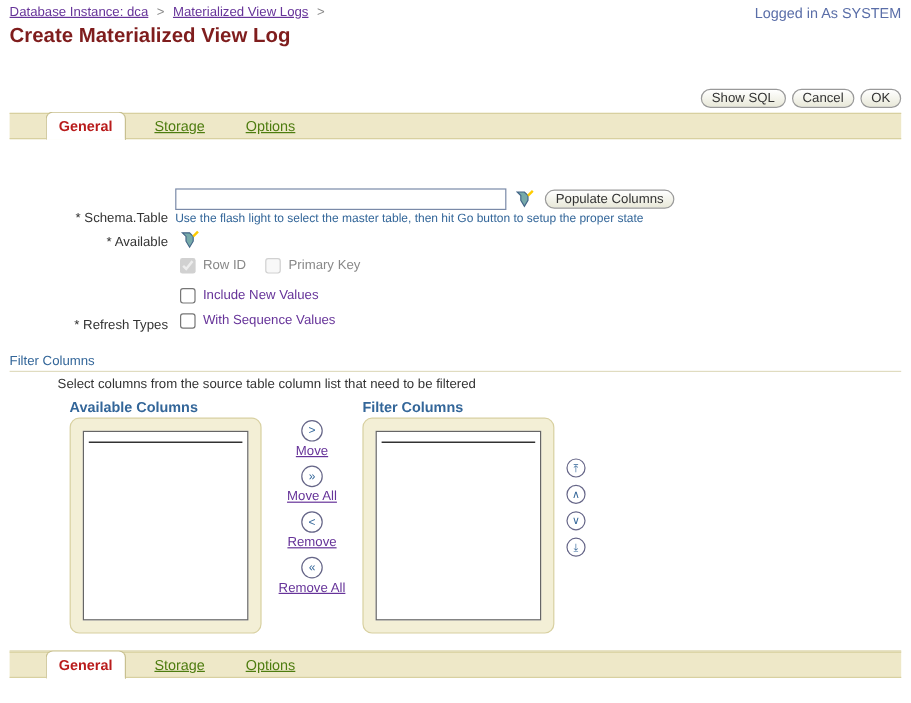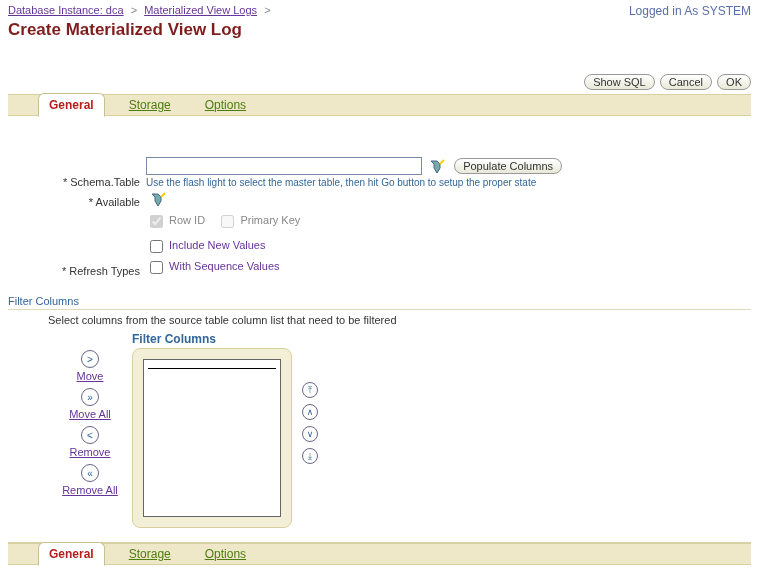--- a/index.html
+++ b/index.html
@@ -241,6 +241,14 @@
 <div class="filter-desc">Select columns from the source table column list that need to be filtered</div>
 
 <div class="columns-wrap">
+  <div class="col-box-wrap">
+    <div class="col-title">Available Columns</div>
+    <div class="col-box">
+      <div class="listbox">
+          <hr>
+        </div>
+    </div>
+  </div>
 
   <div class="shuttle">
     <div class="circ">&gt;</div>

